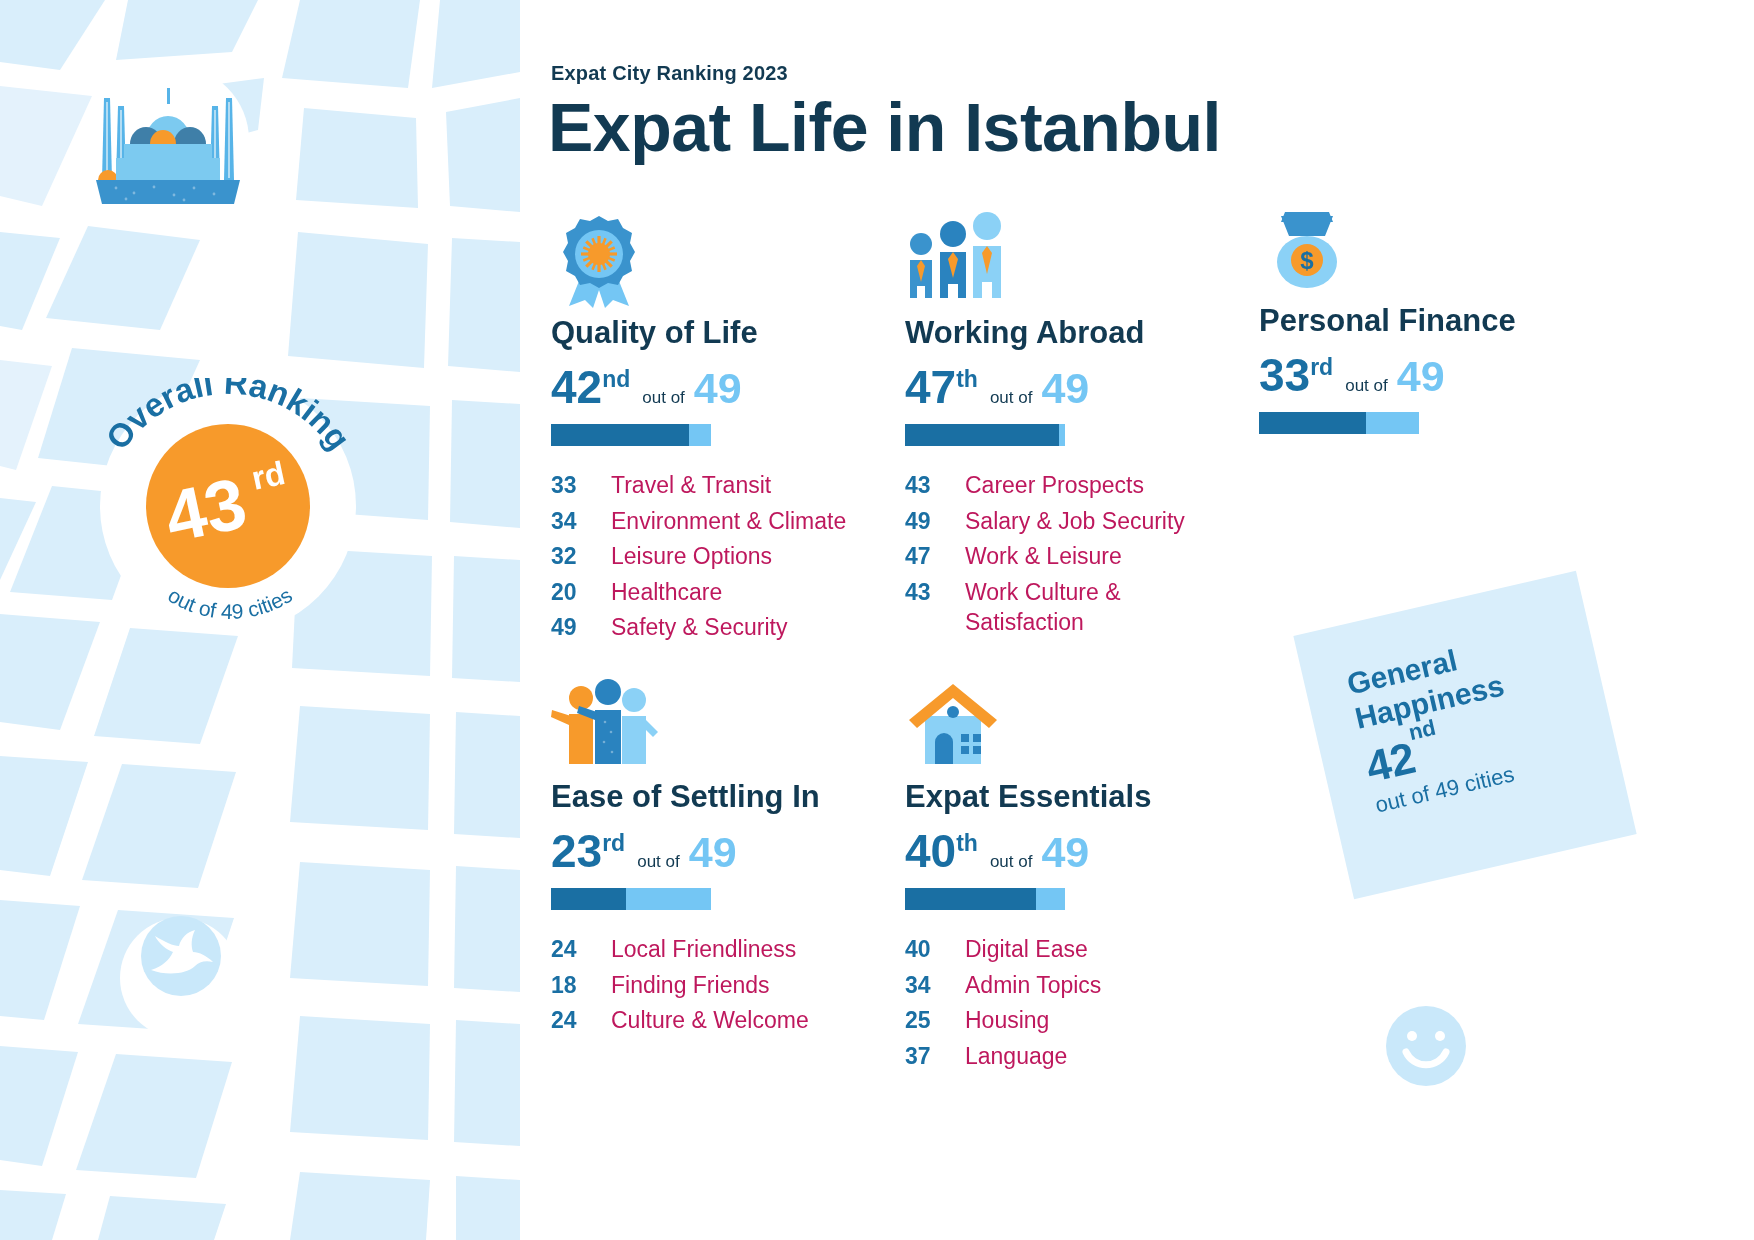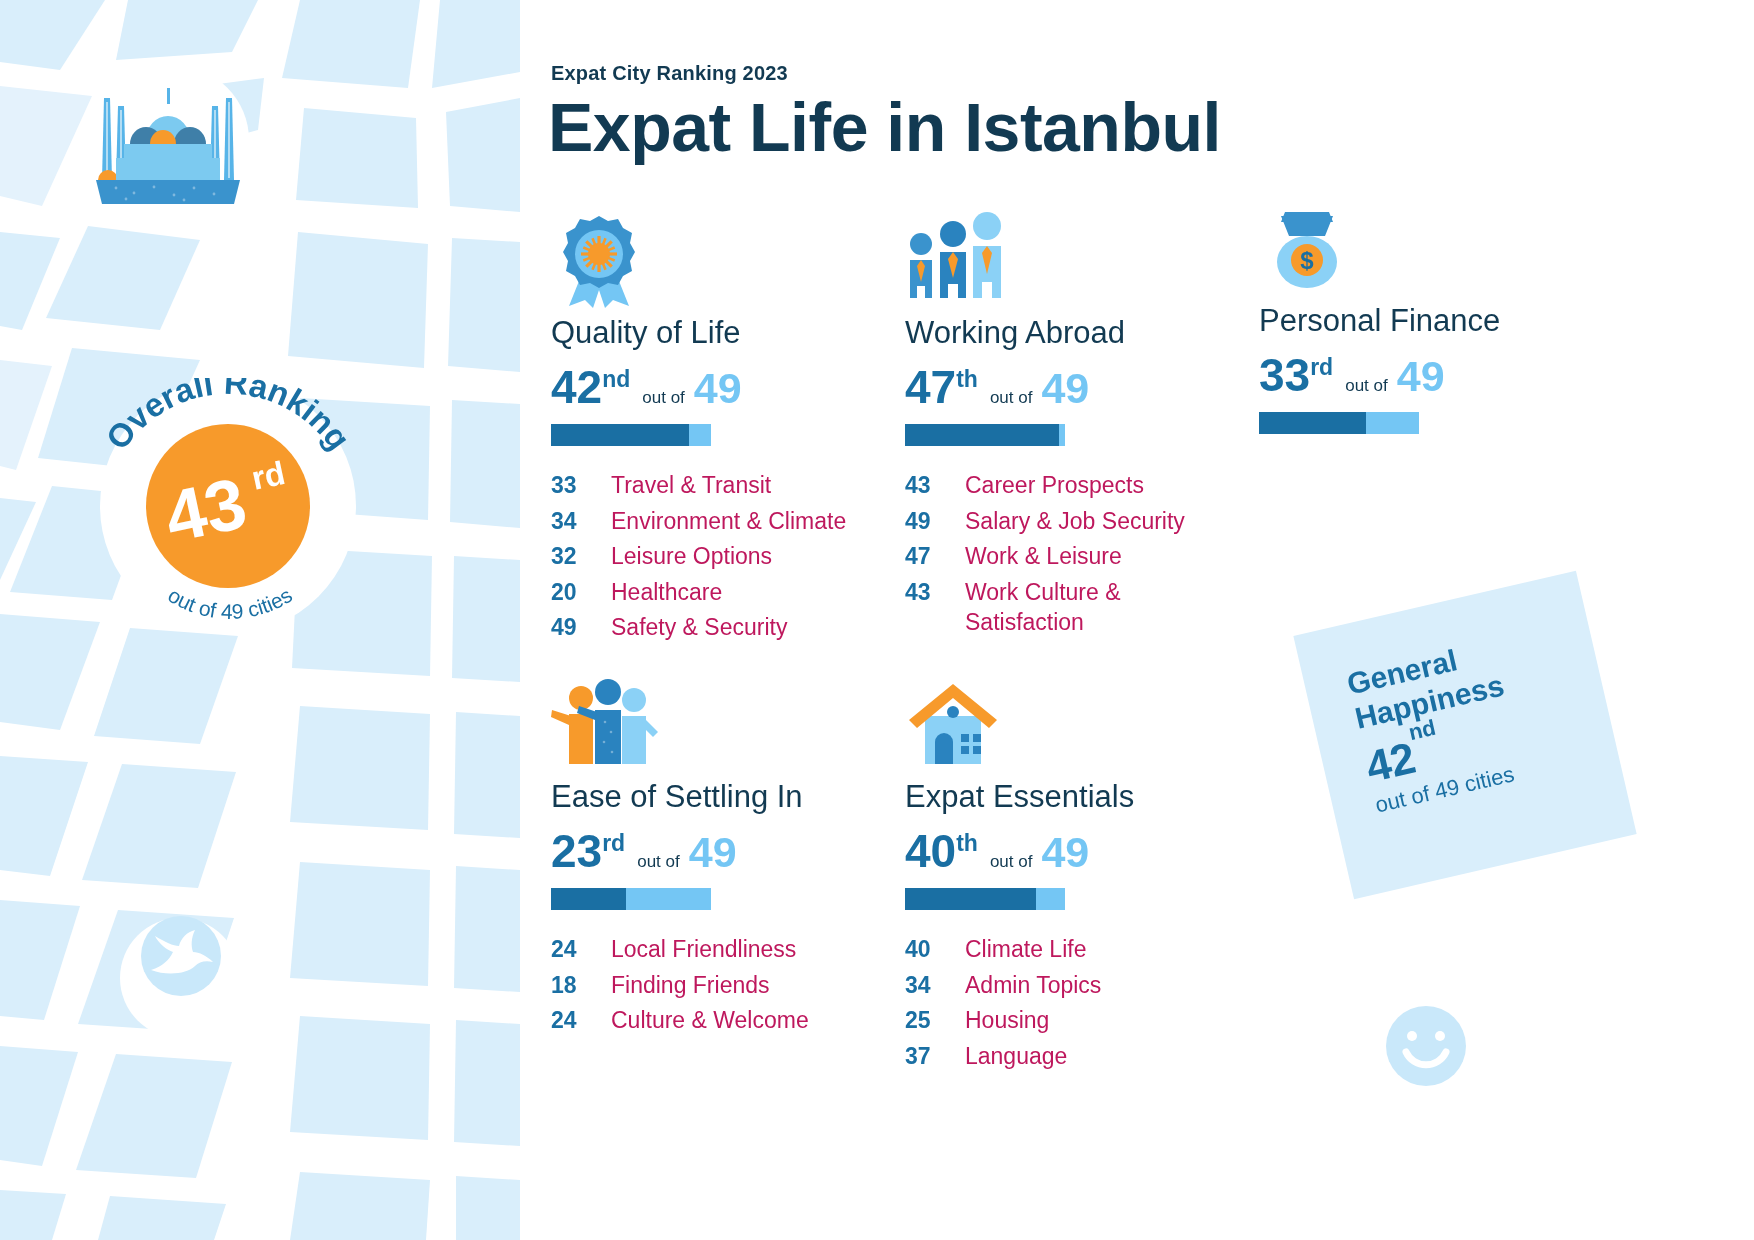--- a/index.html
+++ b/index.html
@@ -38,7 +38,7 @@
   .card{position:absolute;width:360px;}
   .card .icon{height:96px;display:block;margin-bottom:8px;}
   .card .cat-title{
-    font-size:31px;font-weight:normal;color:#123a52;
+    font-size:31px;font-weight:bold;color:#123a52;
     margin:0 0 14px 0;line-height:1.1;white-space:nowrap;
   }
   .rankline{display:flex;align-items:baseline;margin-bottom:14px;}

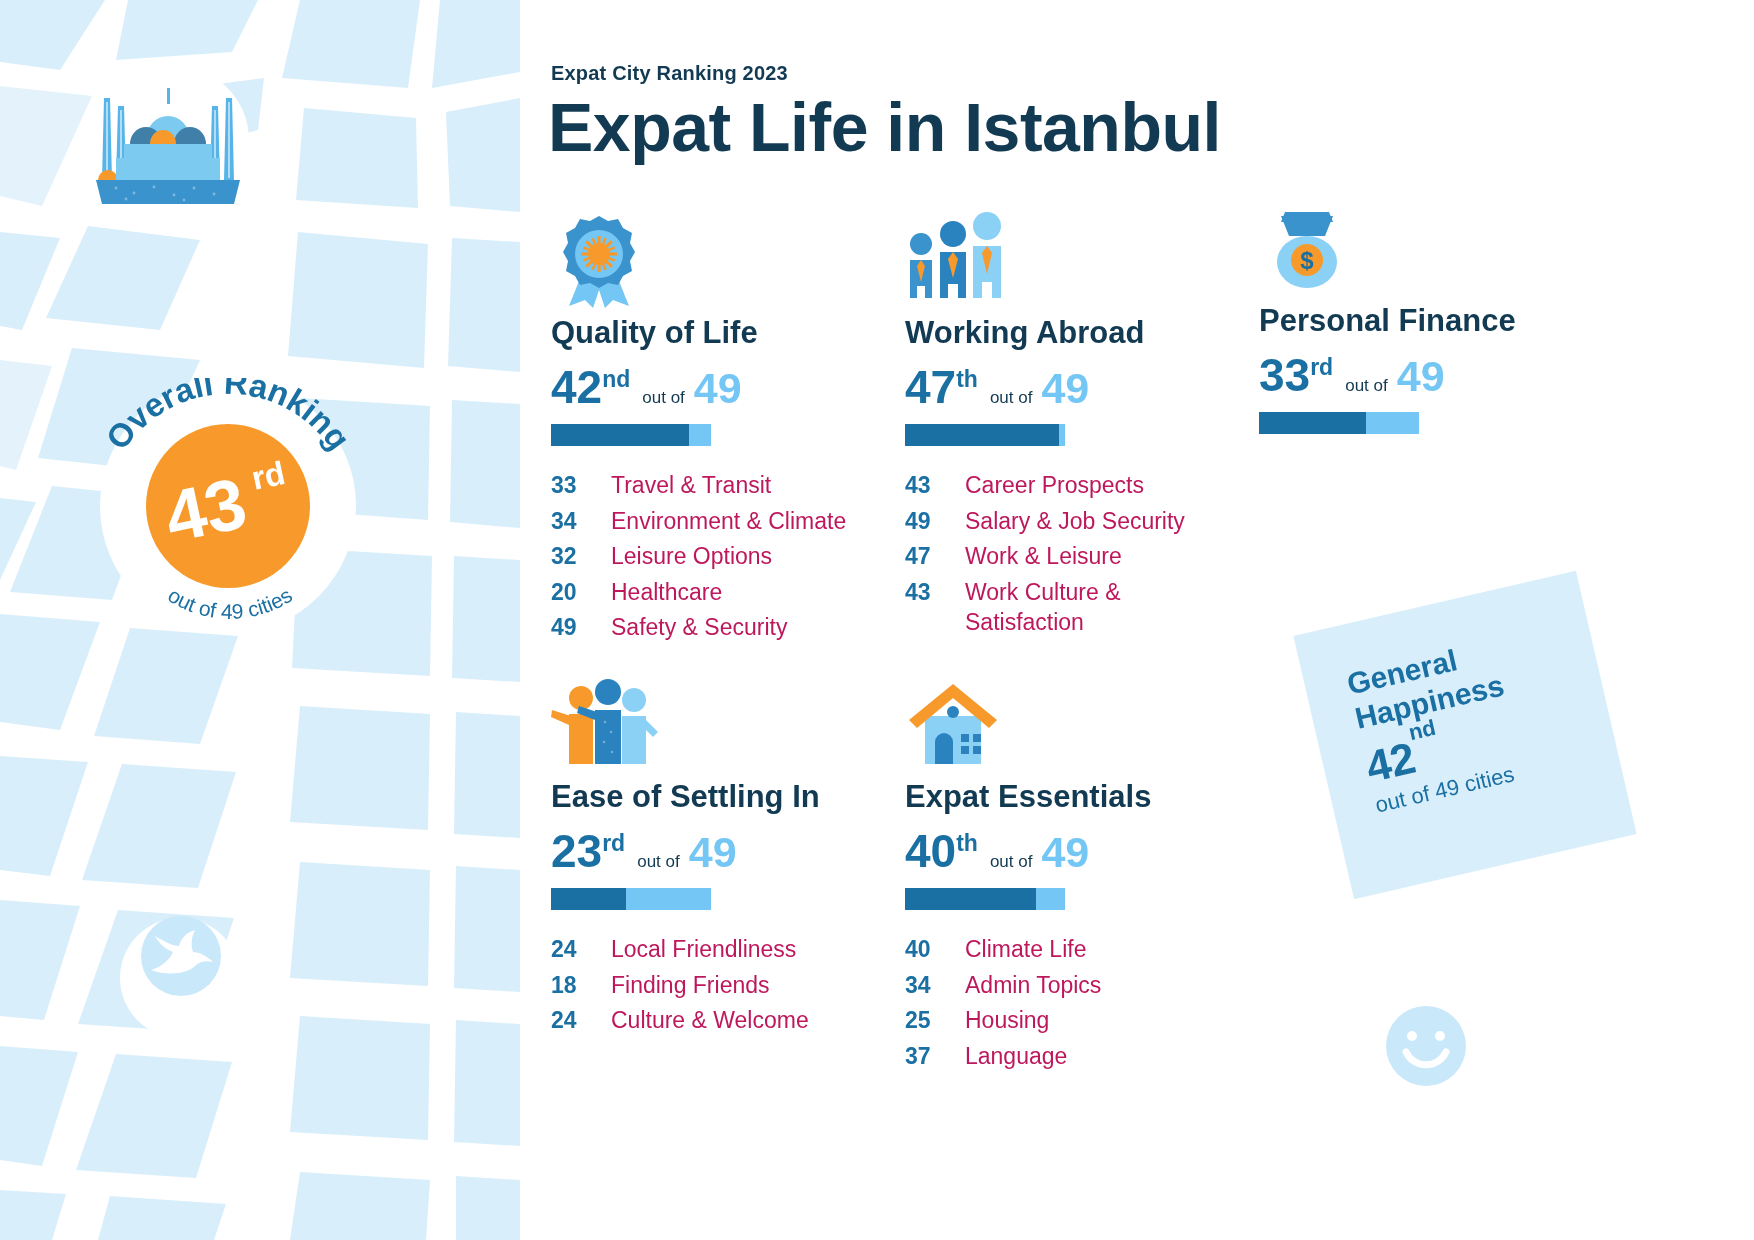--- a/index.html
+++ b/index.html
@@ -460,7 +460,7 @@
     <ul class="sublist">
       <li>
         <span class="sv">40</span>
-        <span class="sl">Climate Life</span>
+        <span class="sl">Digital Ease</span>
       </li>
       <li>
         <span class="sv">34</span>

